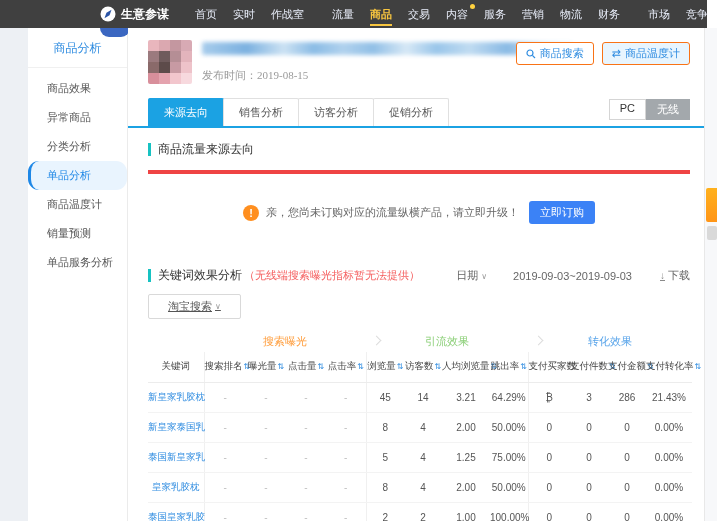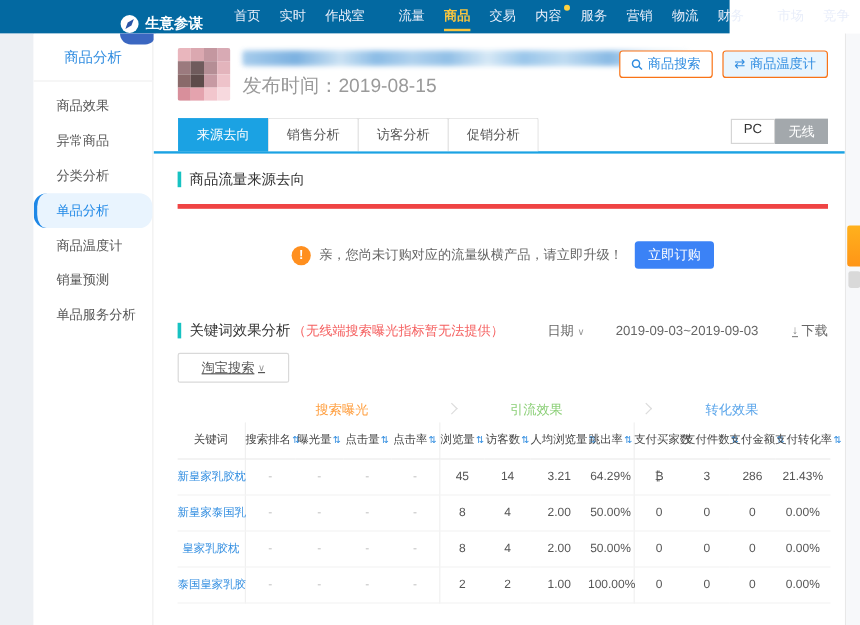--- a/index.html
+++ b/index.html
@@ -8,8 +8,8 @@
   .page { position:relative; width:717px; height:521px; }
 
   
-  .topbar { position:absolute; left:0; top:0; width:608px; height:28px;
-    background:#0369a1; display:flex; align-items:flex-end; color:#e9eefa;
+  .topbar { position:absolute; left:0; top:0; width:707px; height:28px;
+    background:#404040; display:flex; align-items:center; color:#e9eefa;
     font-size:11px; padding-left:100px; white-space:nowrap; }
   .brand { display:flex; align-items:center; gap:5px; font-weight:bold;
     color:#fff; font-size:12px; margin-right:18px; }

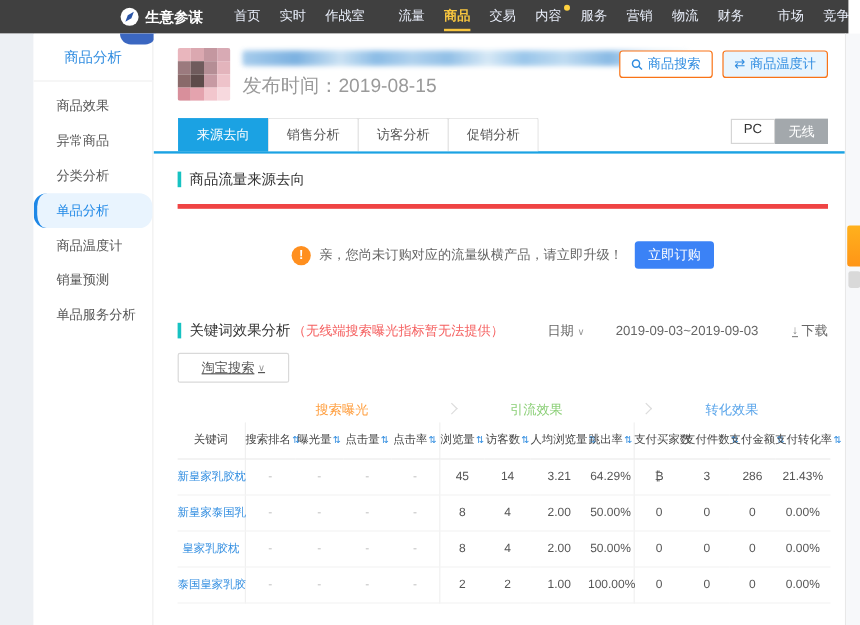--- a/index.html
+++ b/index.html
@@ -59,7 +59,7 @@
   .title-blur { width:372px; height:13px; border-radius:2px; filter:blur(2px); opacity:.9;
     background:linear-gradient(90deg,#9ec7ea,#6ea9dd 12%,#c6dff2 22%,#7fb5e3 30%,#a8cdec 38%,
       #86b9e4 46%,#d2e6f5 55%,#8fc0e8 63%,#b9d8f0 72%,#7db3e2 82%,#cfe4f4 92%,#eef6fc); }
-  .publish { font-size:16px; color:#9a9a9a; }
+  .publish { font-size:11px; color:#9a9a9a;font-family:Liberation Serif, serif; }
   .head-btns { position:absolute; right:0; top:2px; display:flex; gap:8px; }
   .btn-line { display:flex; align-items:center; gap:4px; font-size:11px; color:#2f8ce0;
     border:1px solid #f97316; border-radius:3px; padding:3px 9px; background:#fff; cursor:pointer; }

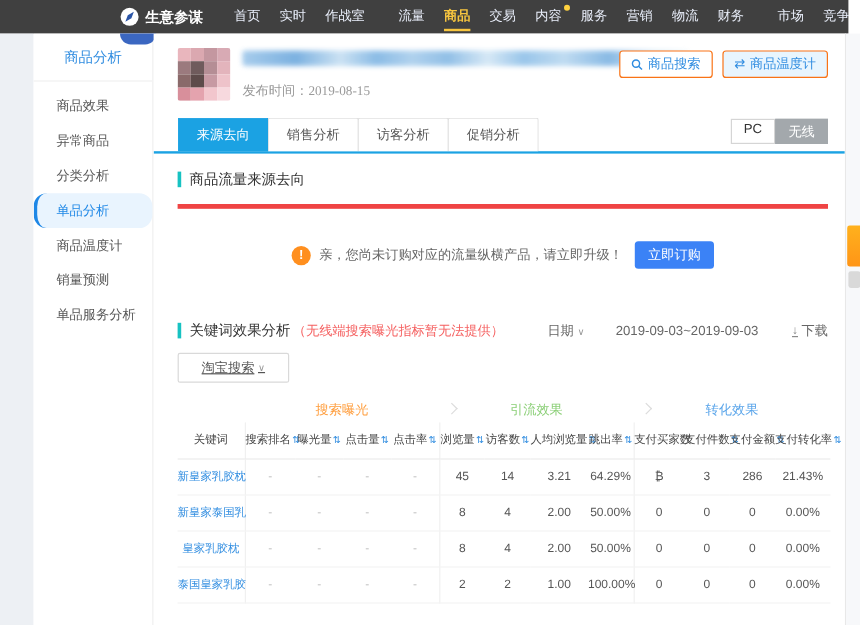--- a/index.html
+++ b/index.html
@@ -333,6 +333,21 @@
           <td>0.00%</td>
         </tr>
         <tr>
+          <td class="kw b-r">泰国新皇家乳</td>
+          <td class="dash">-</td>
+          <td class="dash">-</td>
+          <td class="dash">-</td>
+          <td class="dash b-r">-</td>
+          <td>5</td>
+          <td>4</td>
+          <td>1.25</td>
+          <td class="b-r">75.00%</td>
+          <td>0</td>
+          <td>0</td>
+          <td>0</td>
+          <td>0.00%</td>
+        </tr>
+        <tr>
           <td class="kw b-r">皇家乳胶枕</td>
           <td class="dash">-</td>
           <td class="dash">-</td>

